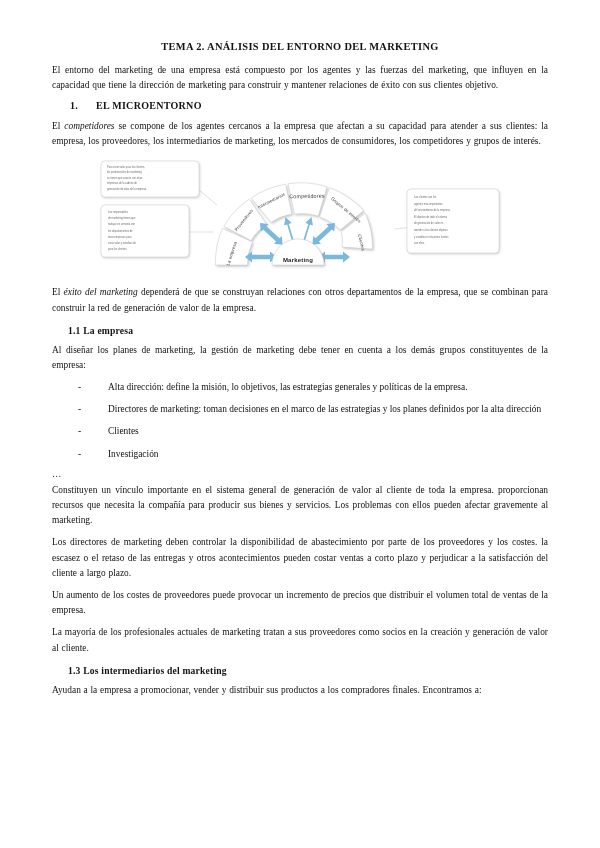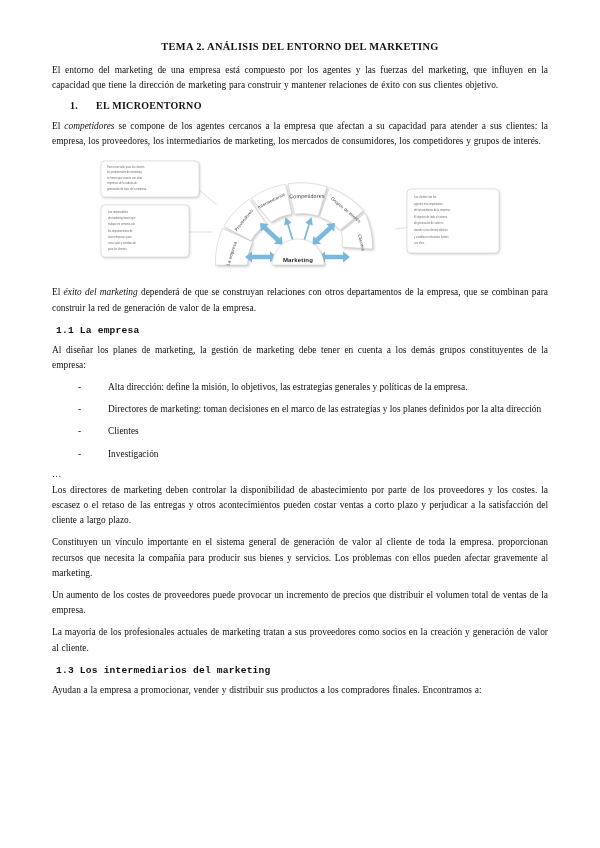--- a/index.html
+++ b/index.html
@@ -54,9 +54,8 @@
   .sub-heading {
     font-weight: bold;
     font-size: 9.6px;
-    margin: 9px 0 7px 4px;
+    margin: 9px 0 7px 16px;
     letter-spacing: 0.2px;
-    font-family: Liberation Mono, monospace;
   }
   .ellipsis-line {
     font-size: 9.4px;

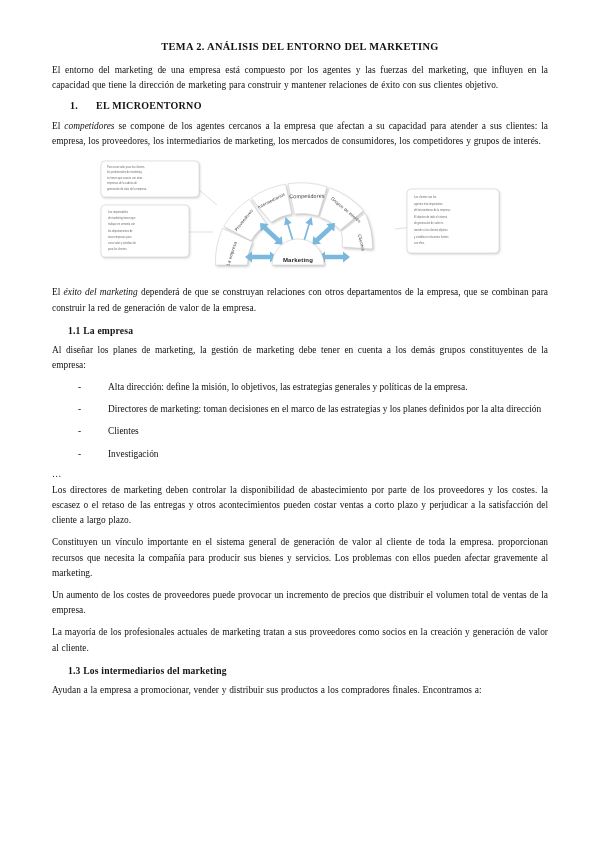--- a/index.html
+++ b/index.html
@@ -242,8 +242,8 @@
   <div class="ellipsis-line">…</div>
 
 
+  <p class="body-text">Constituyen un vínculo importante en el sistema general de generación de valor al cliente de toda la empresa. proporcionan recursos que necesita la compañía para producir sus bienes y servicios. Los problemas con ellos pueden afectar gravemente al marketing.</p>
   <p class="body-text">Los directores de marketing deben controlar la disponibilidad de abastecimiento por parte de los proveedores y los costes. la escasez o el retaso de las entregas y otros acontecimientos pueden costar ventas a corto plazo y perjudicar a la satisfacción del cliente a largo plazo.</p>
-  <p class="body-text">Constituyen un vínculo importante en el sistema general de generación de valor al cliente de toda la empresa. proporcionan recursos que necesita la compañía para producir sus bienes y servicios. Los problemas con ellos pueden afectar gravemente al marketing.</p>
   <p class="body-text">Un aumento de los costes de proveedores puede provocar un incremento de precios que distribuir el volumen total de ventas de la empresa.</p>
   <p class="body-text">La mayoría de los profesionales actuales de marketing tratan a sus proveedores como socios en la creación y generación de valor al cliente.</p>
 

